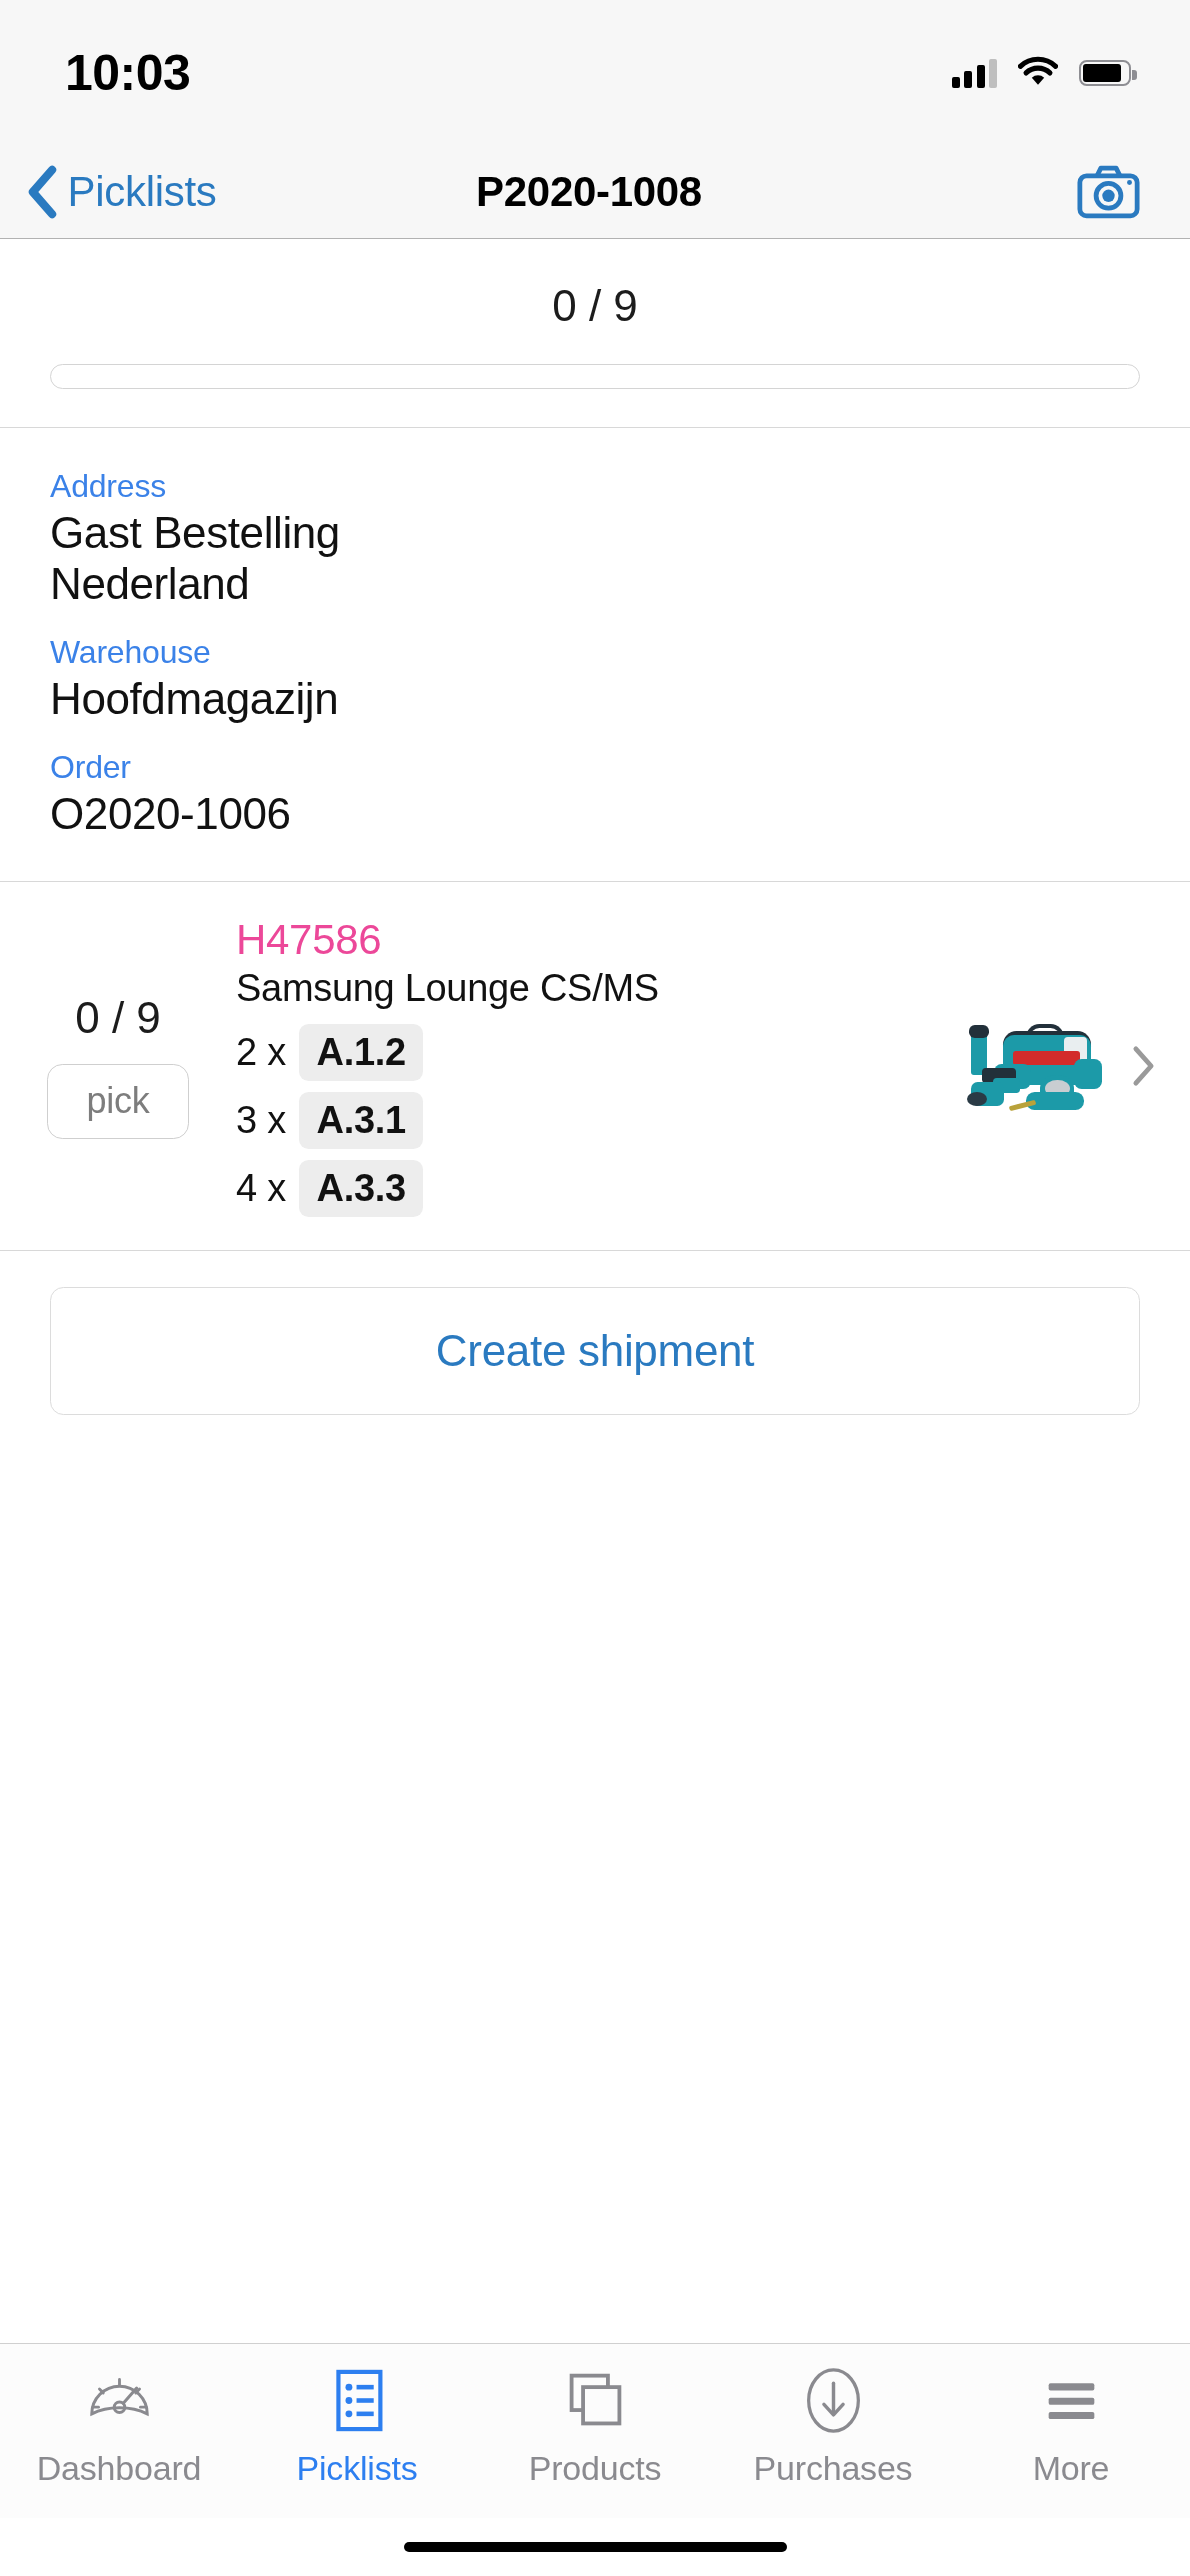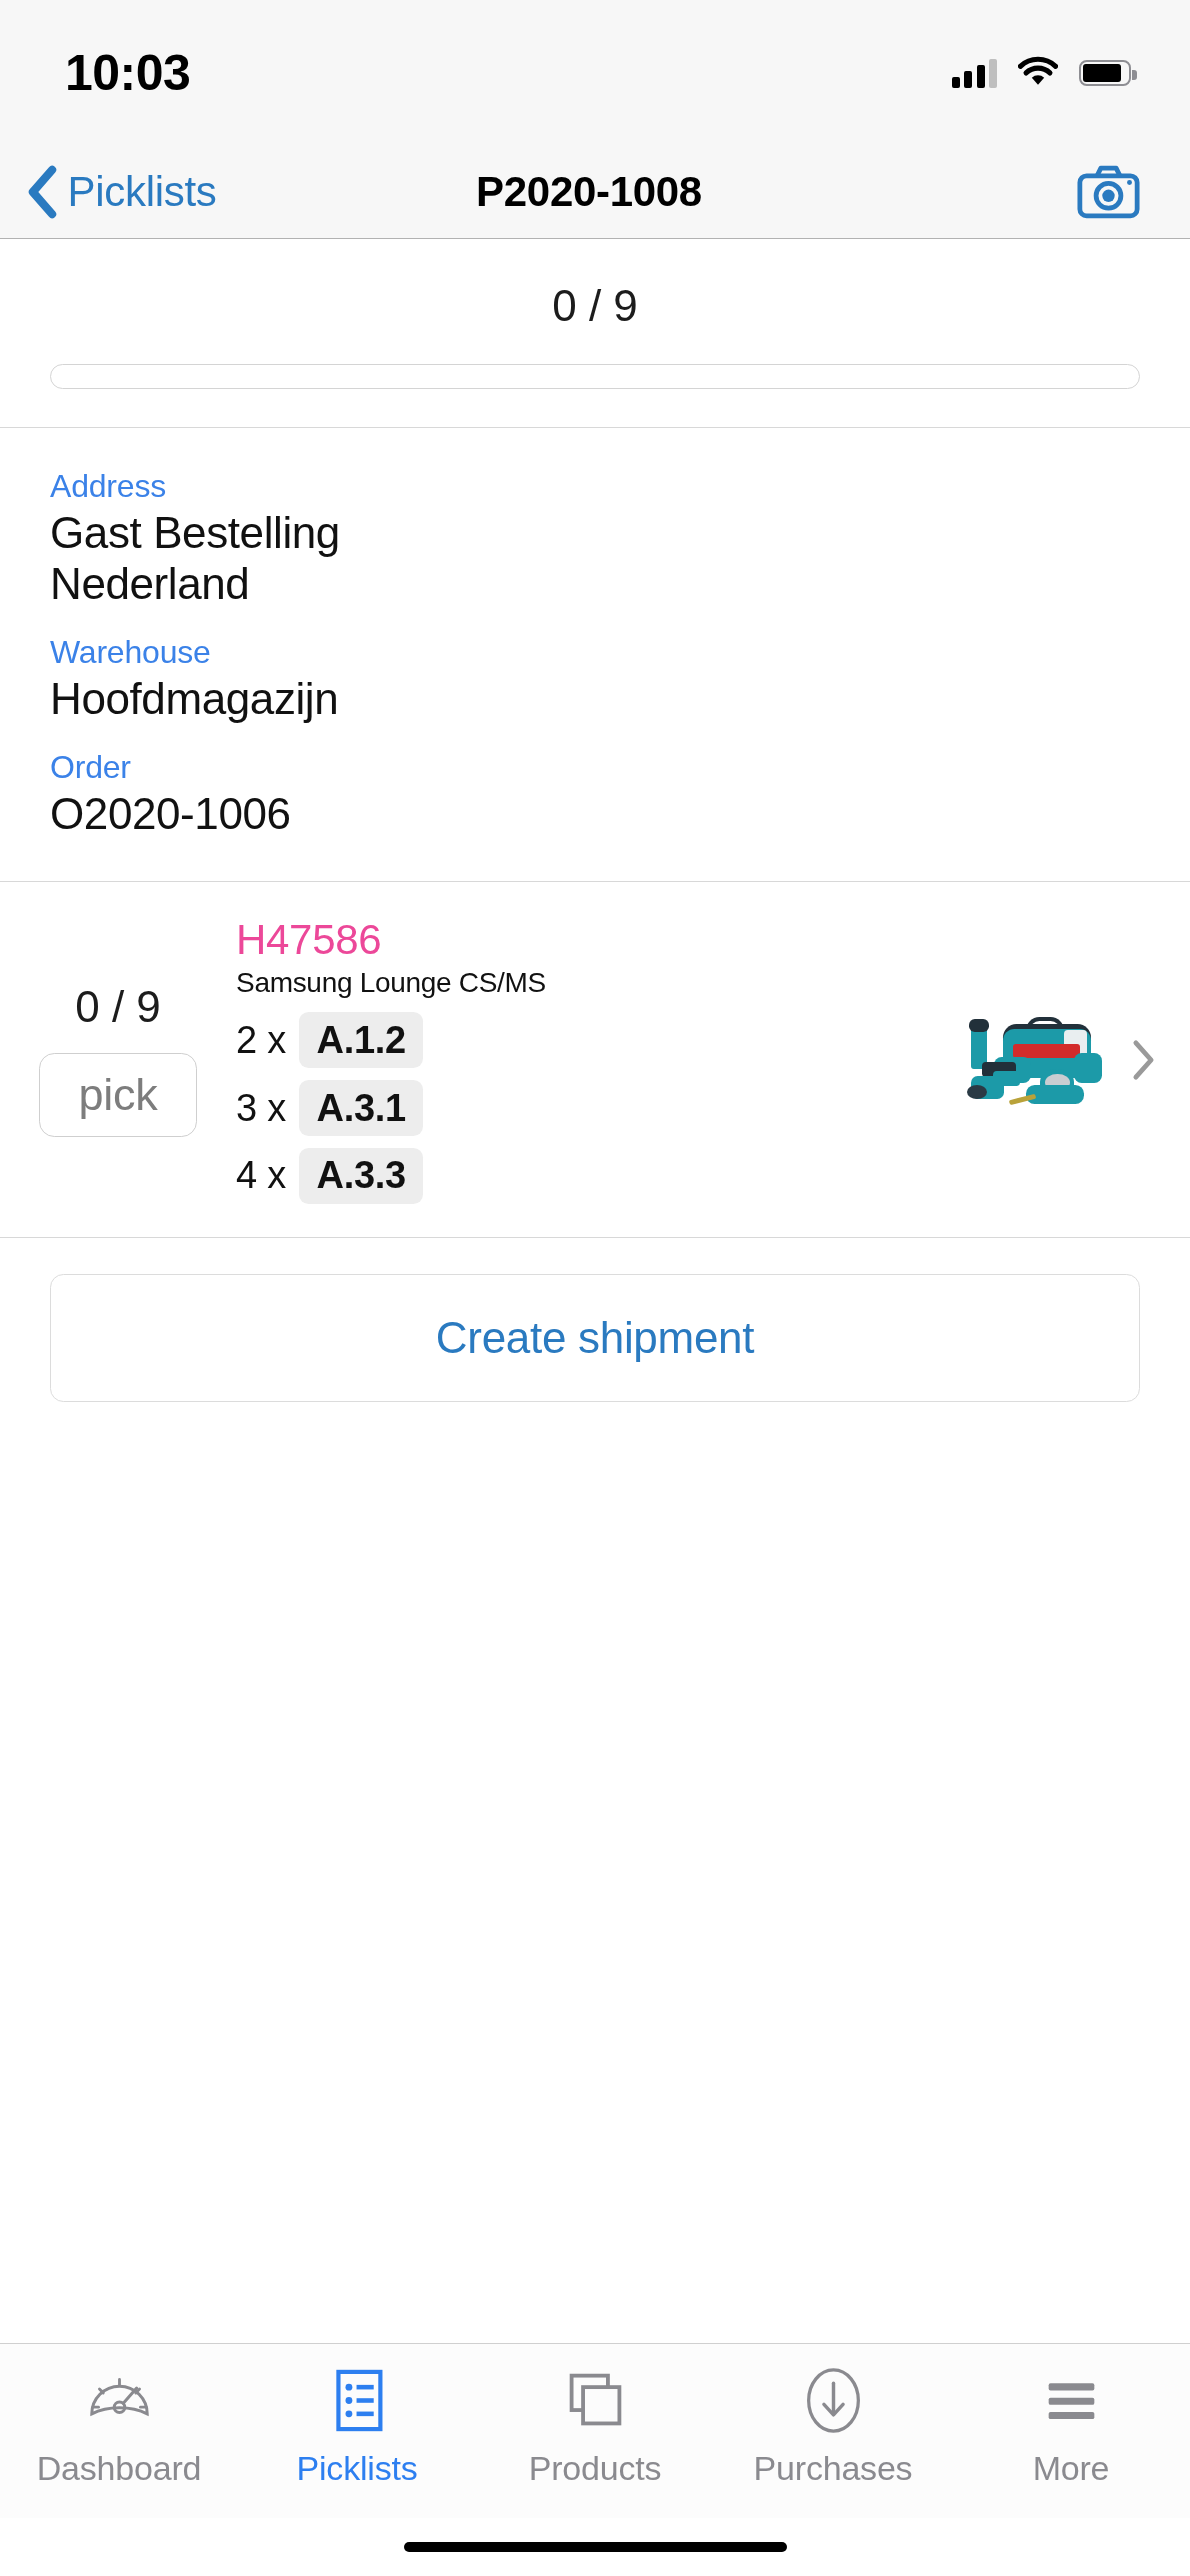--- a/index.html
+++ b/index.html
@@ -72,7 +72,7 @@
   }
   .pick-mid { flex:1 1 auto; min-width:0; padding-right:15.3px; }
   .pick-sku { font-size:42px; color:#ec4899; line-height:1.2; letter-spacing:-0.3px; }
-  .pick-name { font-size:28px; color:#111; line-height:1.25; margin-bottom:11.5px; letter-spacing:-0.3px; }
+  .pick-name { font-size:38px; color:#111; line-height:1.25; margin-bottom:11.5px; letter-spacing:-0.3px; }
   .loc-line { display:flex; align-items:center; gap:13.4px; margin-top:11.5px; }
   .loc-qty { font-size:38px; color:#111; letter-spacing:-0.2px; }
   .loc-badge {

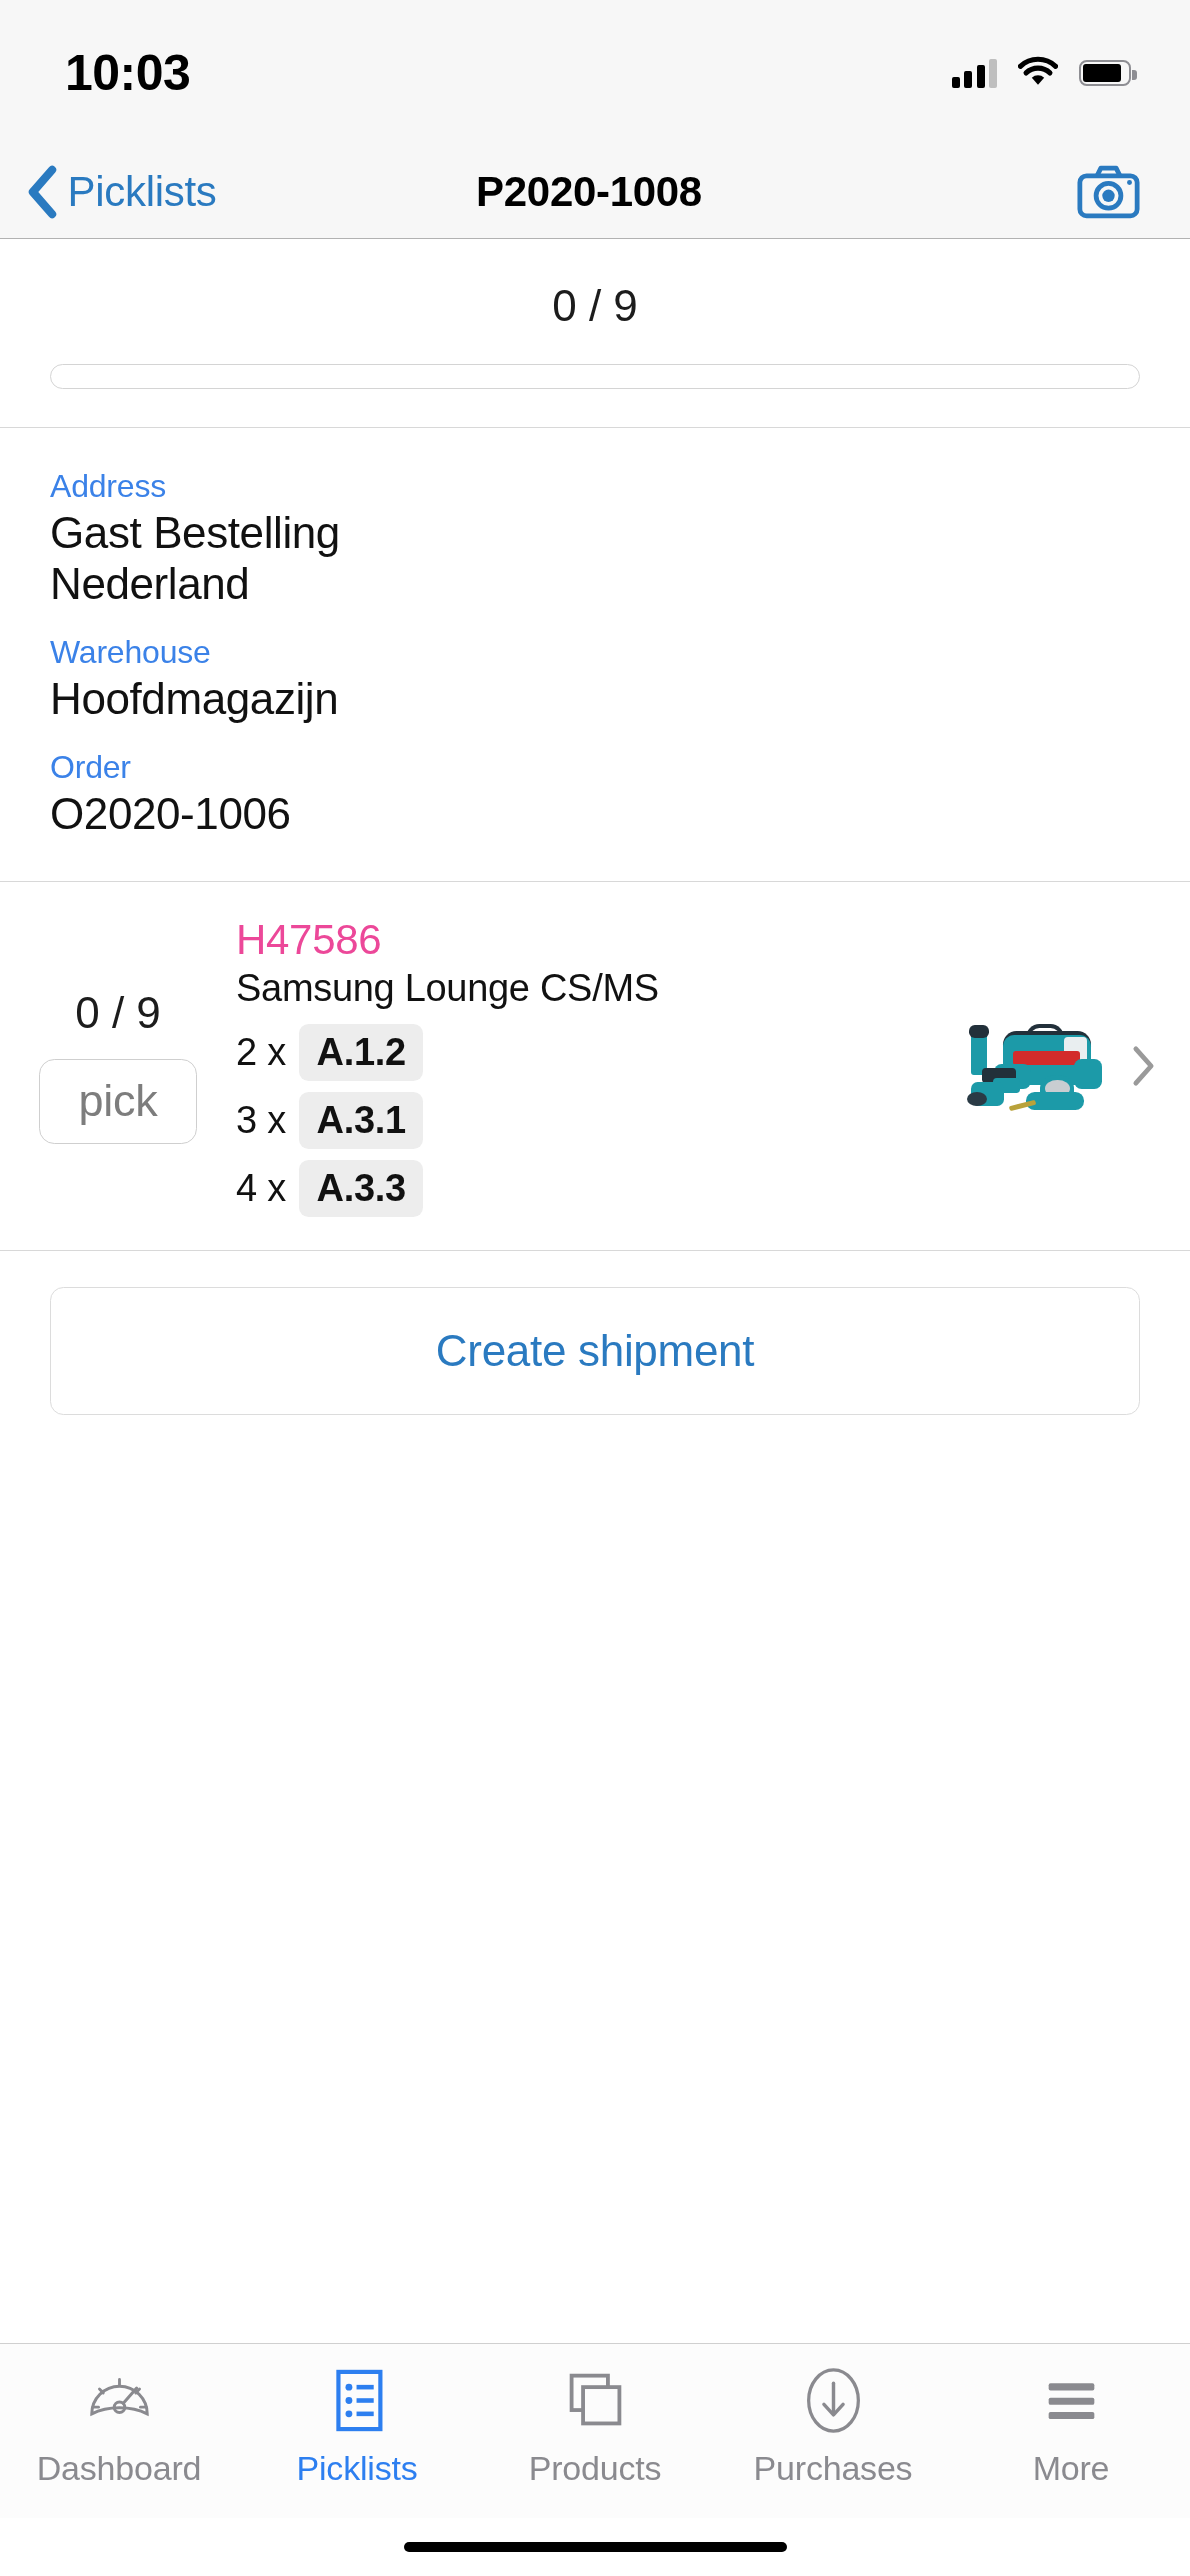--- a/index.html
+++ b/index.html
@@ -67,7 +67,7 @@
   .pick-count { font-size:44px; color:#1c1c1c; letter-spacing:0px; }
   .pick-btn {
     border:1.9px solid #cfcfcf; border-radius:15.3px;
-    padding:15.3px 38px; font-size:45px; color:#7d7d7d;
+    padding:15.3px 38px; font-size:36px; color:#7d7d7d;
     background:#fff; cursor:pointer; letter-spacing:-0.2px;
   }
   .pick-mid { flex:1 1 auto; min-width:0; padding-right:15.3px; }

